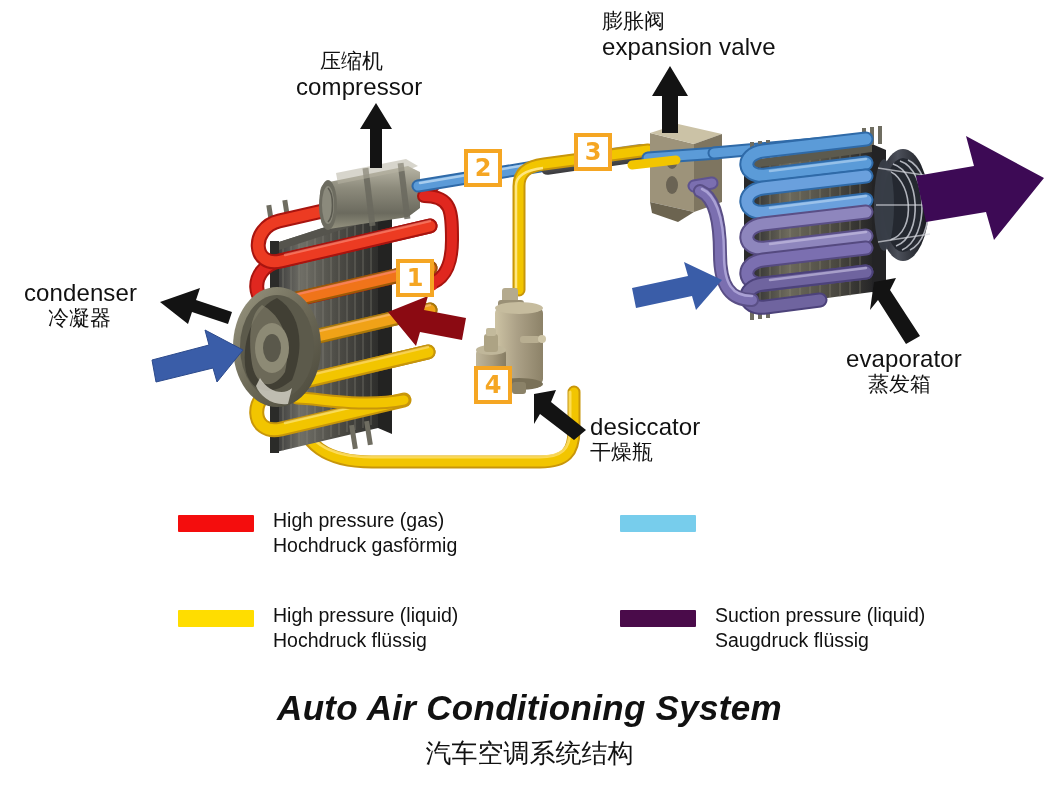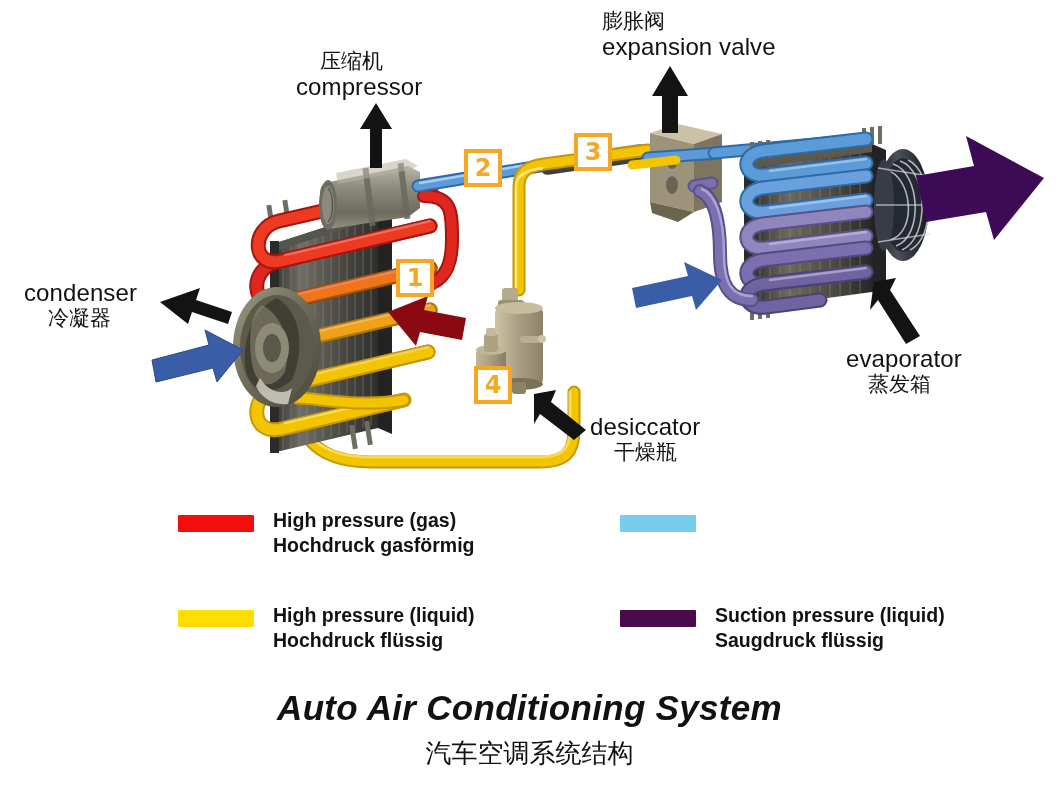--- a/index.html
+++ b/index.html
@@ -365,7 +365,7 @@
 
   <div class="lbl" style="left:590px;top:414px">
     <span class="en">desiccator</span>
-    <span class="cn" style="margin-left:24px">干燥瓶</span>
+    <span class="cn" style="">干燥瓶</span>
   </div>
 
   <div id="legend">

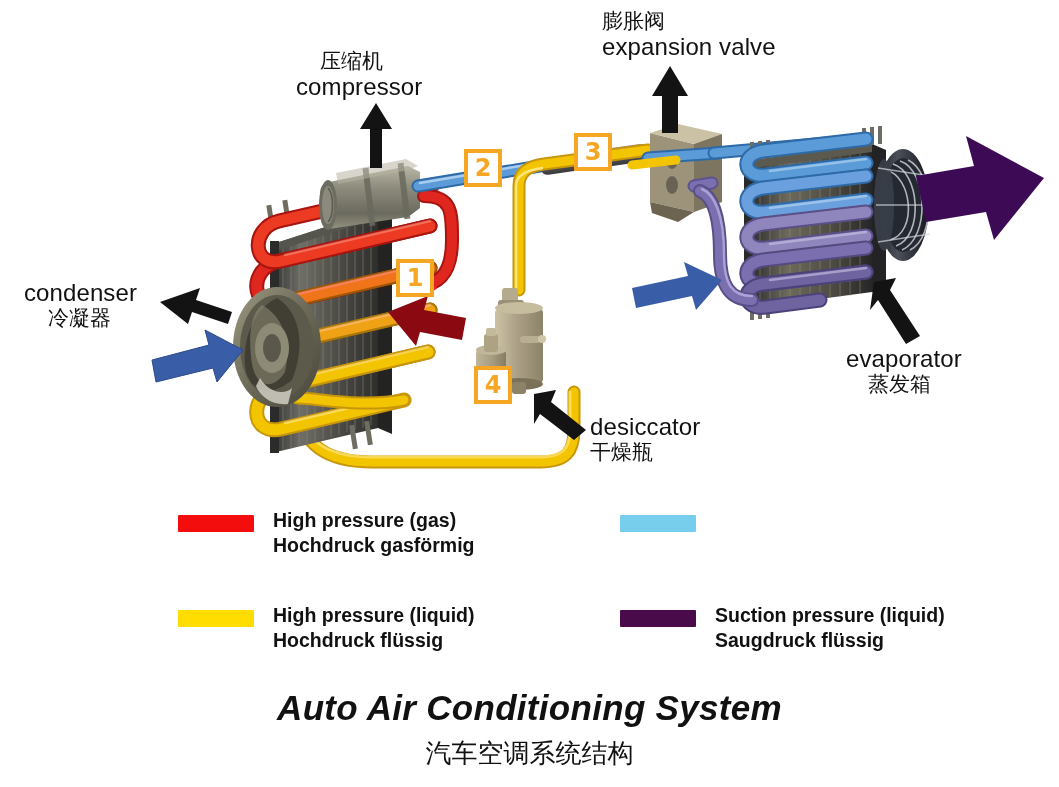--- a/index.html
+++ b/index.html
@@ -16,7 +16,7 @@
   #legend{position:absolute;left:0;top:498px;width:1059px;height:160px;}
   .lg-item{position:absolute;display:flex;align-items:flex-start;}
   .lg-sw{width:76px;height:17px;margin-top:7px;flex:0 0 auto;border-radius:1px;}
-  .lg-tx{margin-left:19px;font-size:19.5px;font-weight:bold;line-height:1.28;white-space:nowrap;}
+  .lg-tx{margin-left:19px;font-size:19.5px;font-weight:normal;line-height:1.28;white-space:nowrap;}
   .lg-tx span{display:block;}
   
   #title-en{position:absolute;left:0;top:688px;width:1059px;text-align:center;

